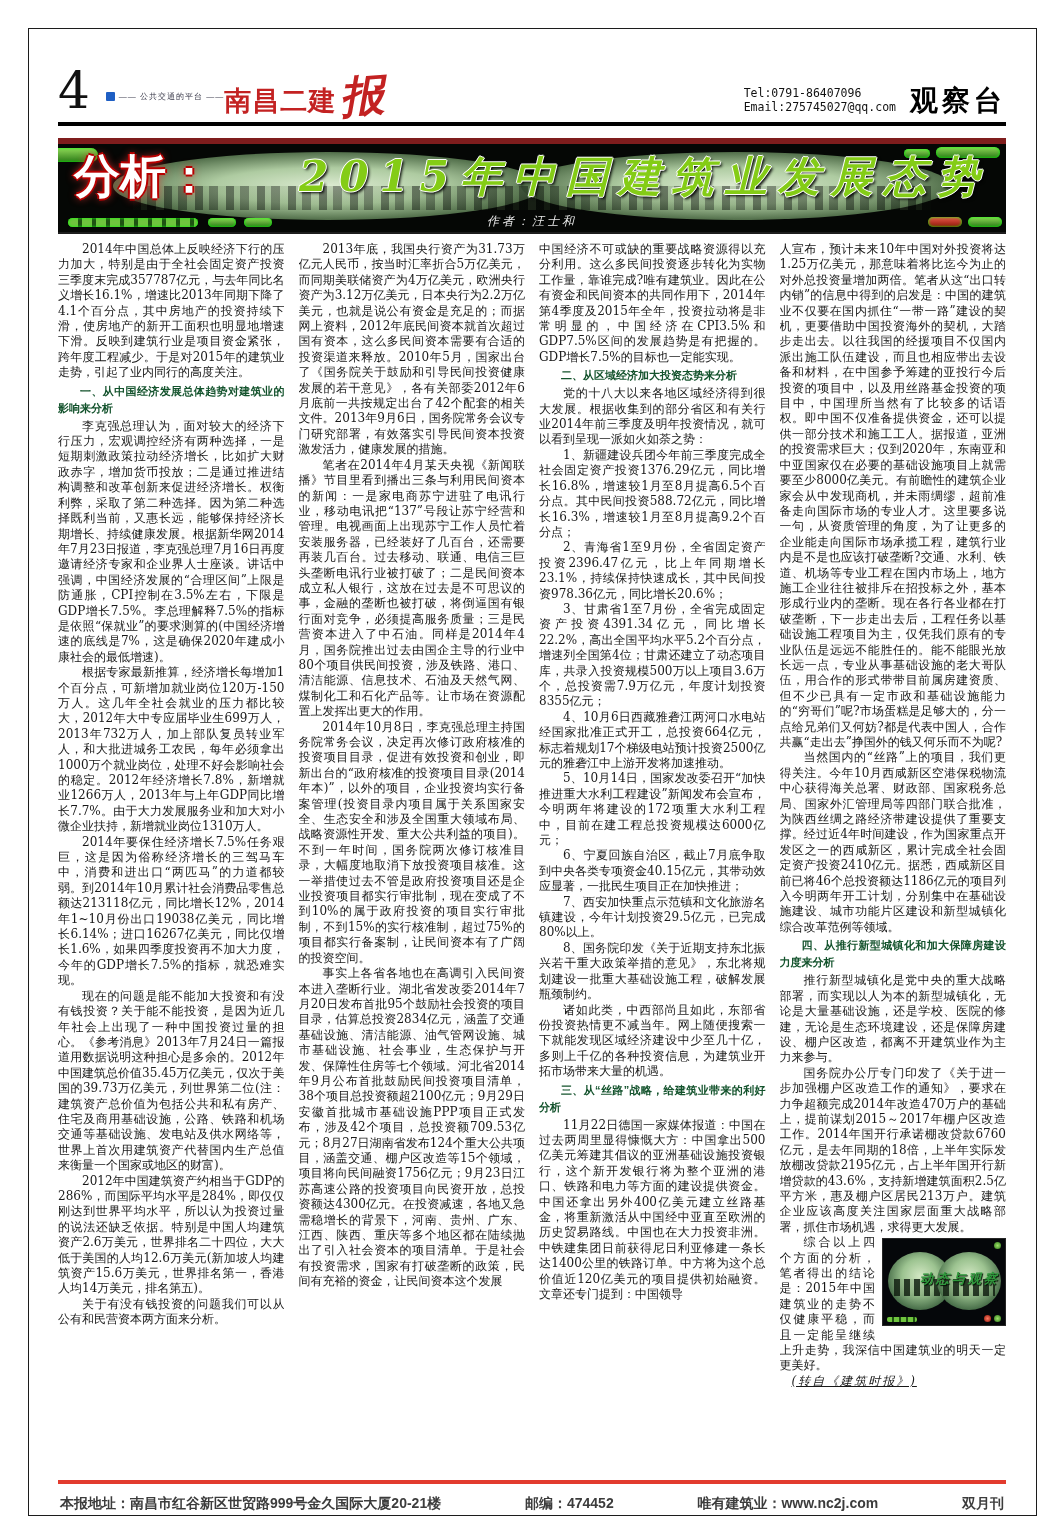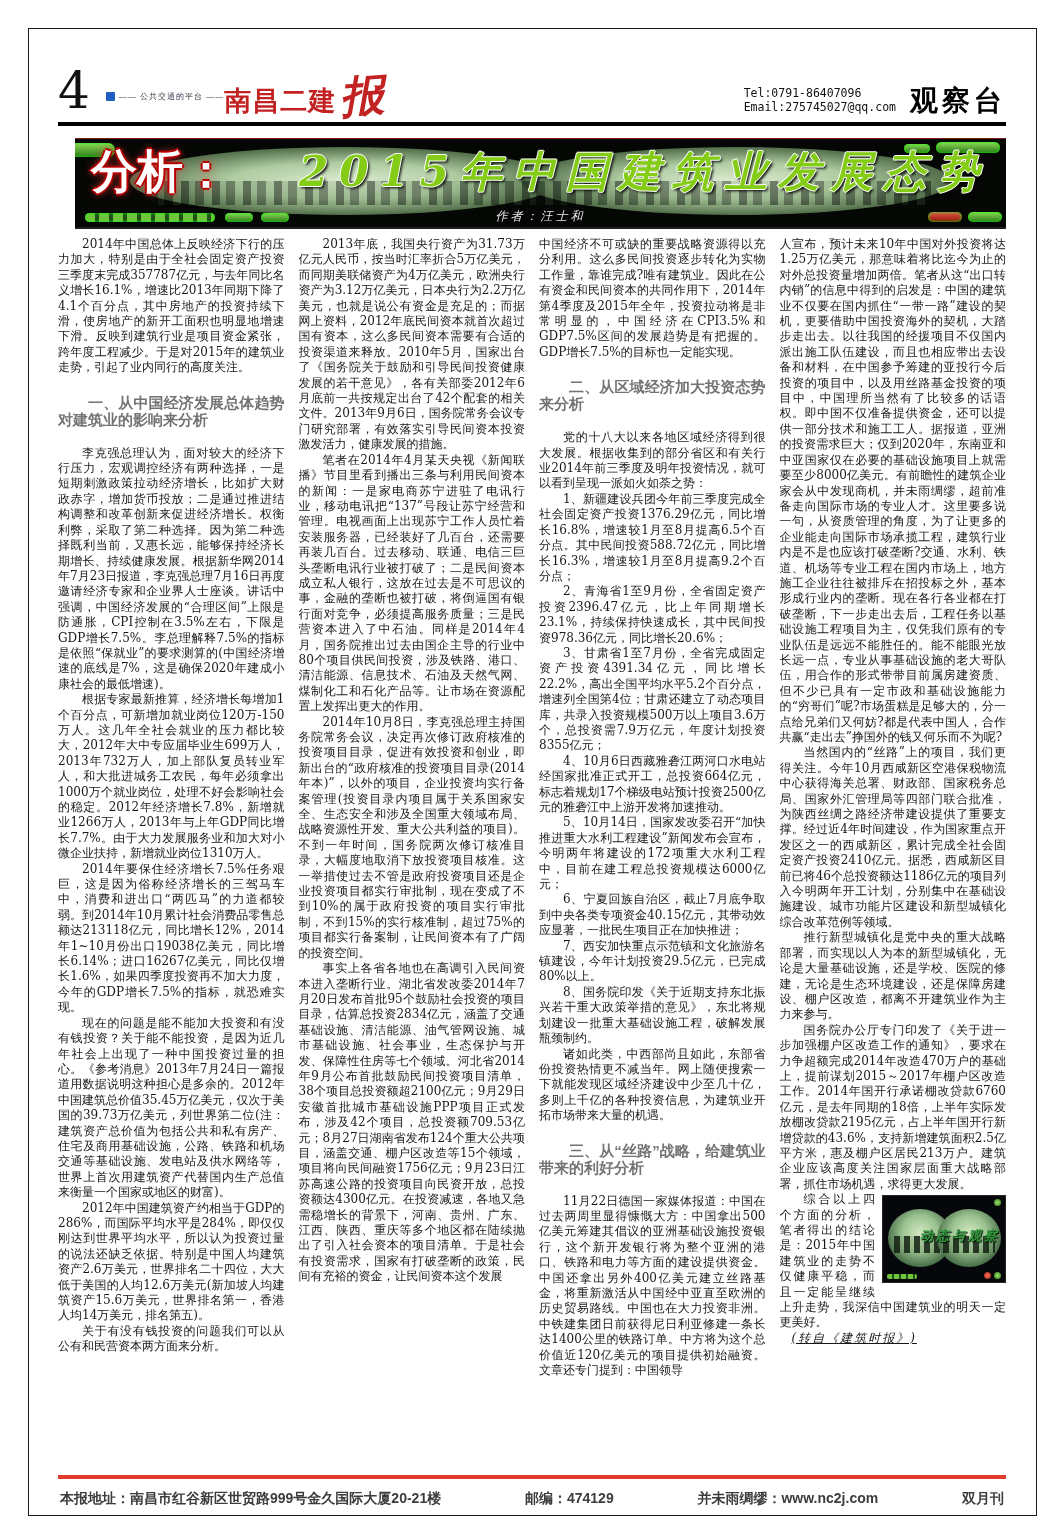--- a/index.html
+++ b/index.html
@@ -28,7 +28,7 @@
 
   
   .banner{position:relative;margin-top:12px;height:88px;background:#050705;overflow:hidden;
-          border-top:1px solid #7f1d1d;border-bottom:2px solid #1d1d1d;margin-left:17px;}
+          border-top:6px solid #7f1d1d;border-bottom:2px solid #1d1d1d;}
   .blob{position:absolute;top:8px;height:68px;border-radius:50%;
         background:radial-gradient(ellipse at center,#dcebd1 0%,#aecba1 38%,#4d6a46 72%,rgba(5,8,5,0) 100%);}
   .b1{left:55px;width:430px;} .b2{right:55px;width:430px;}

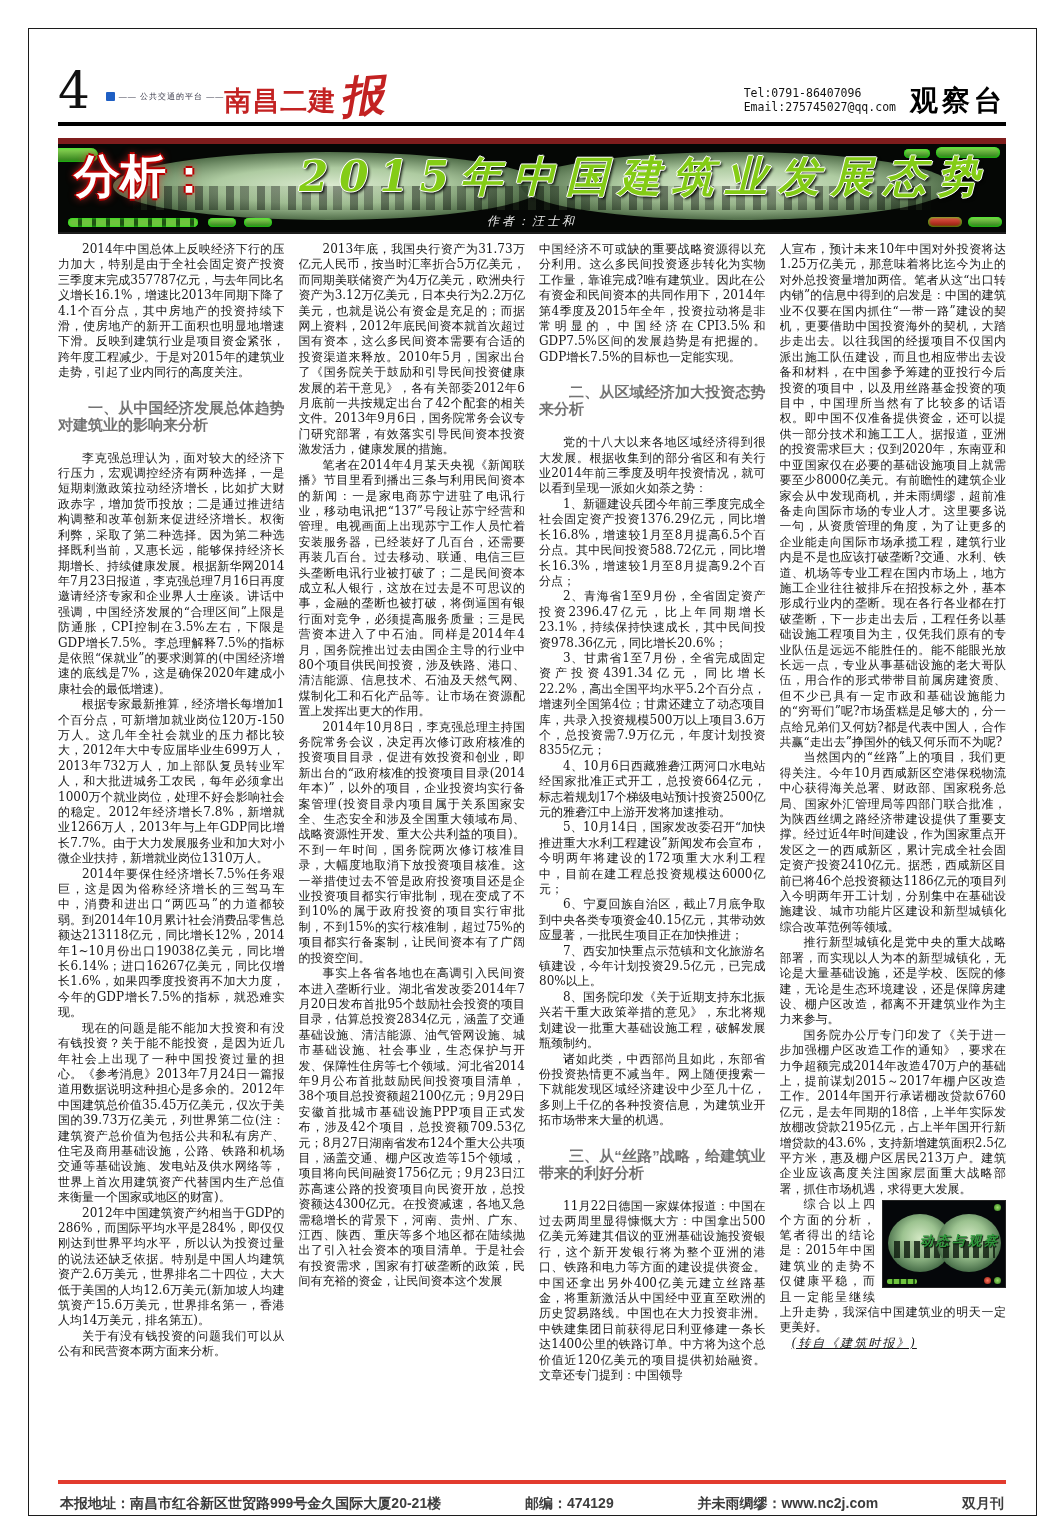--- a/index.html
+++ b/index.html
@@ -58,7 +58,7 @@
   .col{flex:1 1 0;overflow:hidden;text-align:justify;font-size:12px;line-height:15.4px;color:#181818;}
   .col p{margin:0;text-indent:2em;}
   .col p.noindent{text-indent:0;}
-  .col h3{margin:18px 0;color:#737373;font-size:15px;line-height:17px;font-weight:bold;
+  .col h3{margin:2px 0;color:#14532d;font-size:11px;line-height:17px;font-weight:bold;
           text-indent:2em;font-family:"Liberation Sans",sans-serif;}
   .col p.credit{text-indent:1em;letter-spacing:2px;font-style:italic;text-decoration:underline;}
 

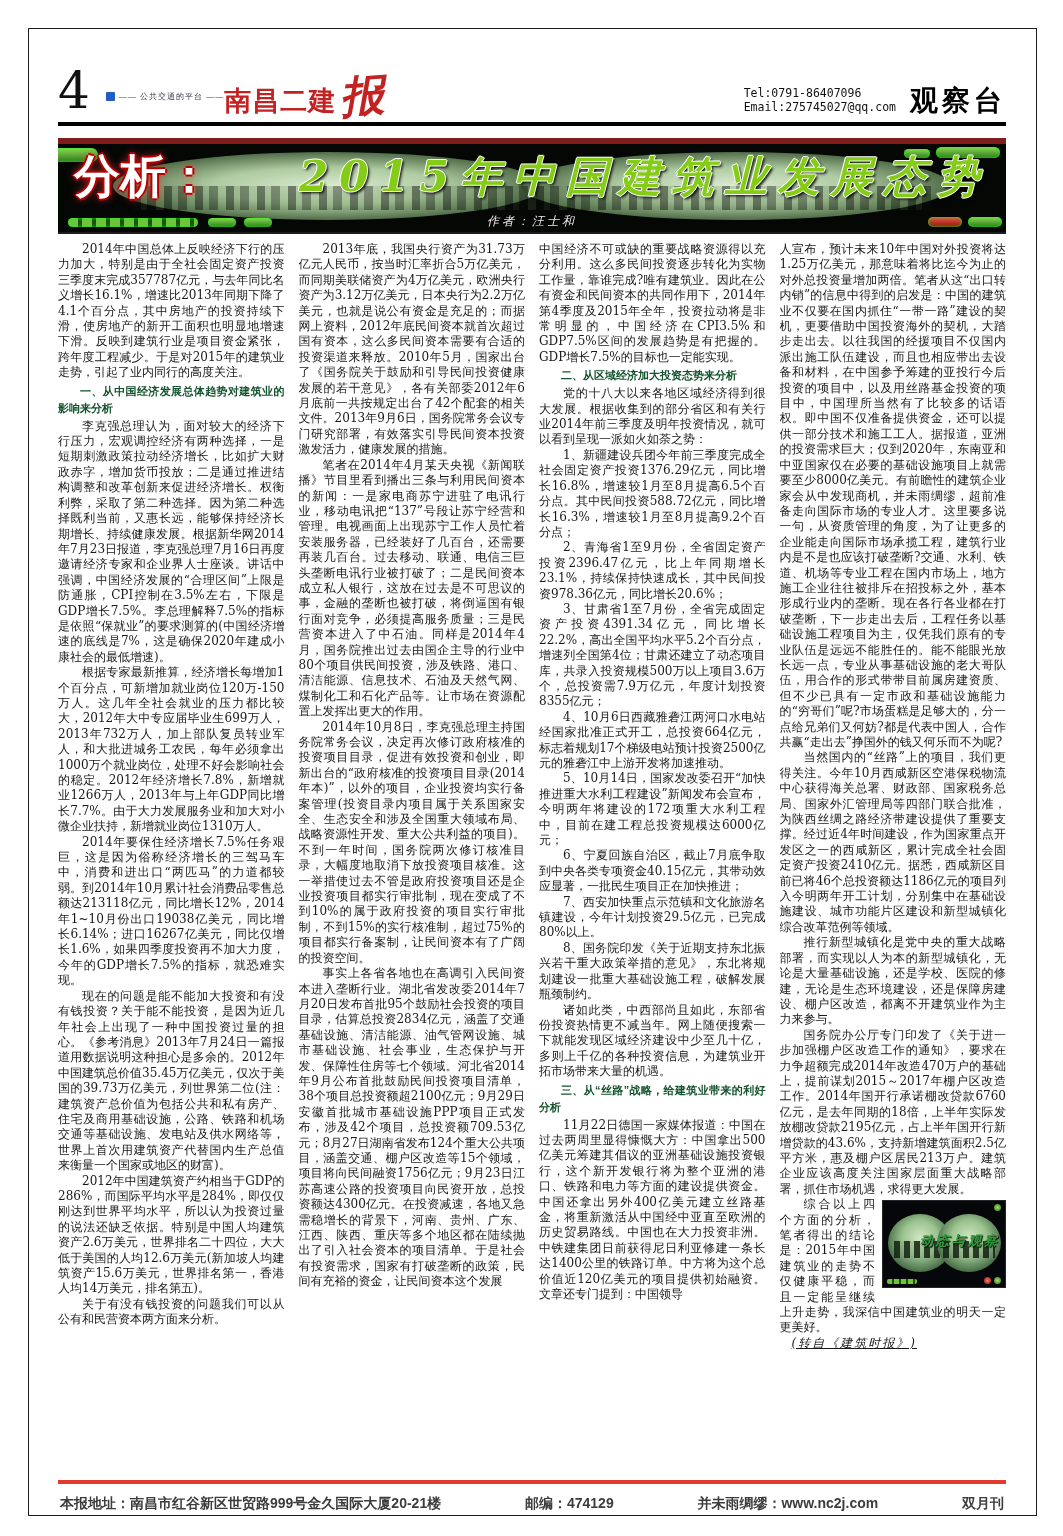--- a/index.html
+++ b/index.html
@@ -168,6 +168,7 @@
       <div class="col">
           <p class="noindent">人宣布，预计未来10年中国对外投资将达1.25万亿美元，那意味着将比迄今为止的对外总投资量增加两倍。笔者从这“出口转内销”的信息中得到的启发是：中国的建筑业不仅要在国内抓住“一带一路”建设的契机，更要借助中国投资海外的契机，大踏步走出去。以往我国的经援项目不仅国内派出施工队伍建设，而且也相应带出去设备和材料，在中国参予筹建的亚投行今后投资的项目中，以及用丝路基金投资的项目中，中国理所当然有了比较多的话语权。即中国不仅准备提供资金，还可以提供一部分技术和施工工人。据报道，亚洲的投资需求巨大；仅到2020年，东南亚和中亚国家仅在必要的基础设施项目上就需要至少8000亿美元。有前瞻性的建筑企业家会从中发现商机，并未雨绸缪，超前准备走向国际市场的专业人才。这里要多说一句，从资质管理的角度，为了让更多的企业能走向国际市场承揽工程，建筑行业内是不是也应该打破垄断?交通、水利、铁道、机场等专业工程在国内市场上，地方施工企业往往被排斥在招投标之外，基本形成行业内的垄断。现在各行各业都在打破垄断，下一步走出去后，工程任务以基础设施工程项目为主，仅凭我们原有的专业队伍是远远不能胜任的。能不能眼光放长远一点，专业从事基础设施的老大哥队伍，用合作的形式带带目前属房建资质、但不少已具有一定市政和基础设施能力的“穷哥们”呢?市场蛋糕是足够大的，分一点给兄弟们又何妨?都是代表中国人，合作共赢“走出去”挣国外的钱又何乐而不为呢?</p>
           <p>当然国内的“丝路”上的项目，我们更得关注。今年10月西咸新区空港保税物流中心获得海关总署、财政部、国家税务总局、国家外汇管理局等四部门联合批准，为陕西丝绸之路经济带建设提供了重要支撑。经过近4年时间建设，作为国家重点开发区之一的西咸新区，累计完成全社会固定资产投资2410亿元。据悉，西咸新区目前已将46个总投资额达1186亿元的项目列入今明两年开工计划，分别集中在基础设施建设、城市功能片区建设和新型城镇化综合改革范例等领域。</p>
+          <h3>四、从推行新型城镇化和加大保障房建设力度来分析</h3>
           <p>推行新型城镇化是党中央的重大战略部署，而实现以人为本的新型城镇化，无论是大量基础设施，还是学校、医院的修建，无论是生态环境建设，还是保障房建设、棚户区改造，都离不开建筑业作为主力来参与。</p>
           <p>国务院办公厅专门印发了《关于进一步加强棚户区改造工作的通知》，要求在力争超额完成2014年改造470万户的基础上，提前谋划2015～2017年棚户区改造工作。2014年国开行承诺棚改贷款6760亿元，是去年同期的18倍，上半年实际发放棚改贷款2195亿元，占上半年国开行新增贷款的43.6%，支持新增建筑面积2.5亿平方米，惠及棚户区居民213万户。建筑企业应该高度关注国家层面重大战略部署，抓住市场机遇，求得更大发展。</p>
           <p>

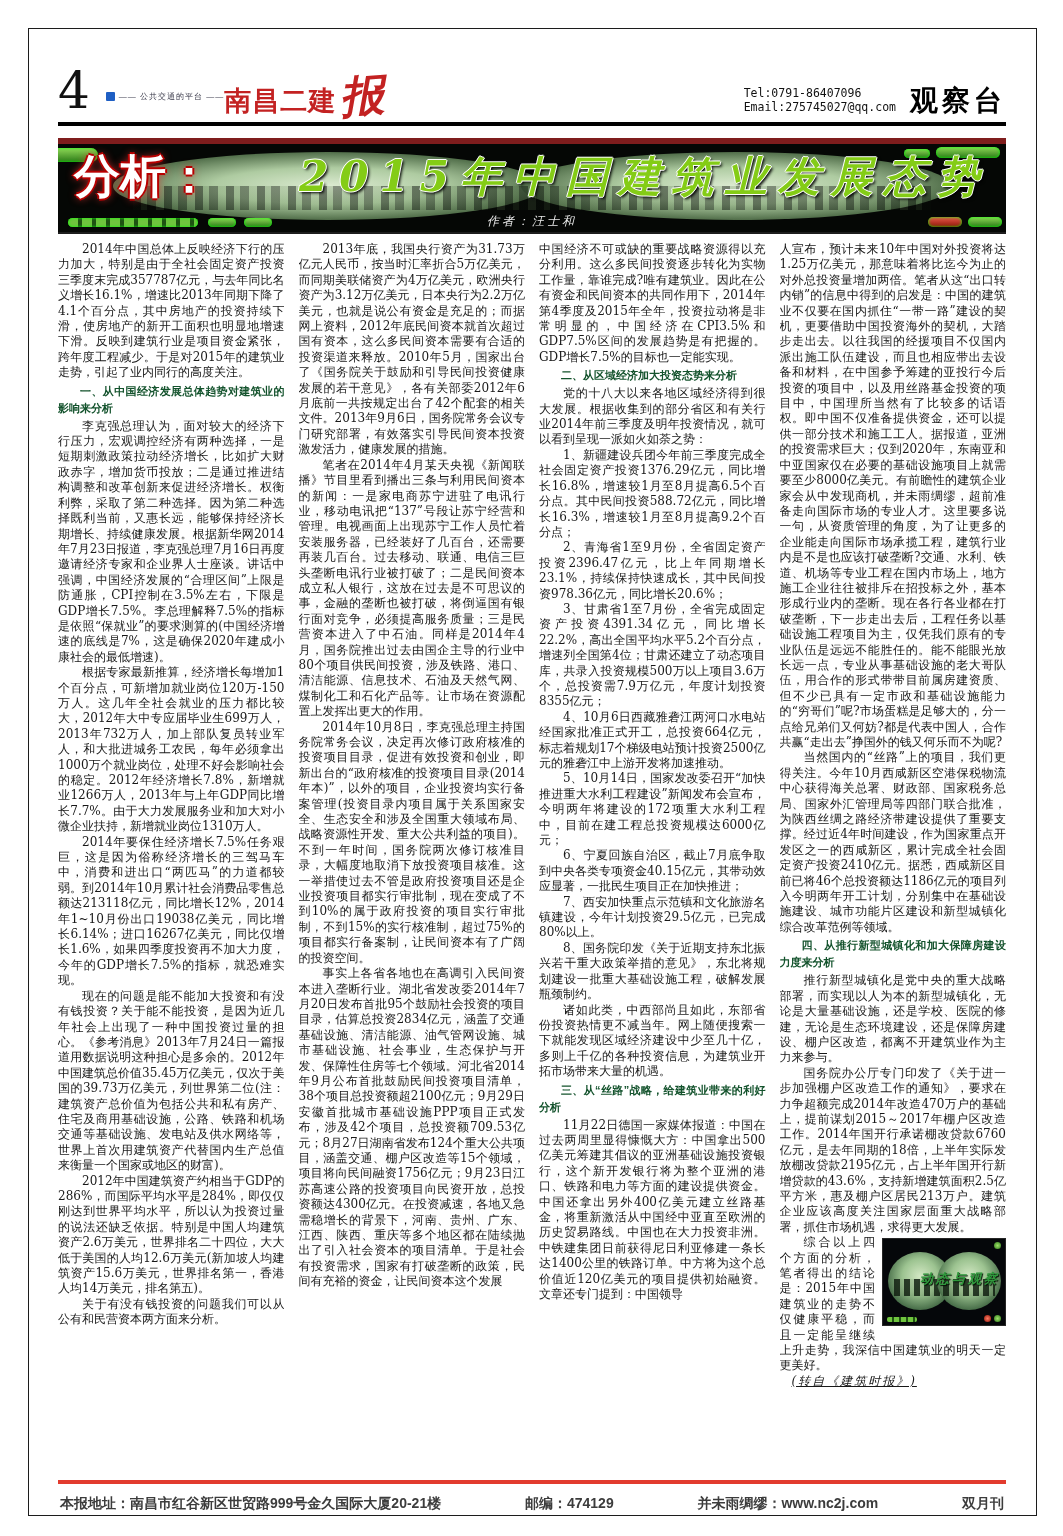--- a/index.html
+++ b/index.html
@@ -189,7 +189,7 @@
     <div class="red-rule"></div>
     <div class="footer">
       <span>本报地址：南昌市红谷新区世贸路999号金久国际大厦20-21楼</span>
-      <span>邮编：474129</span>
+      <span>邮编：474452</span>
       <span>并未雨绸缪：www.nc2j.com</span>
       <span>双月刊</span>
     </div>

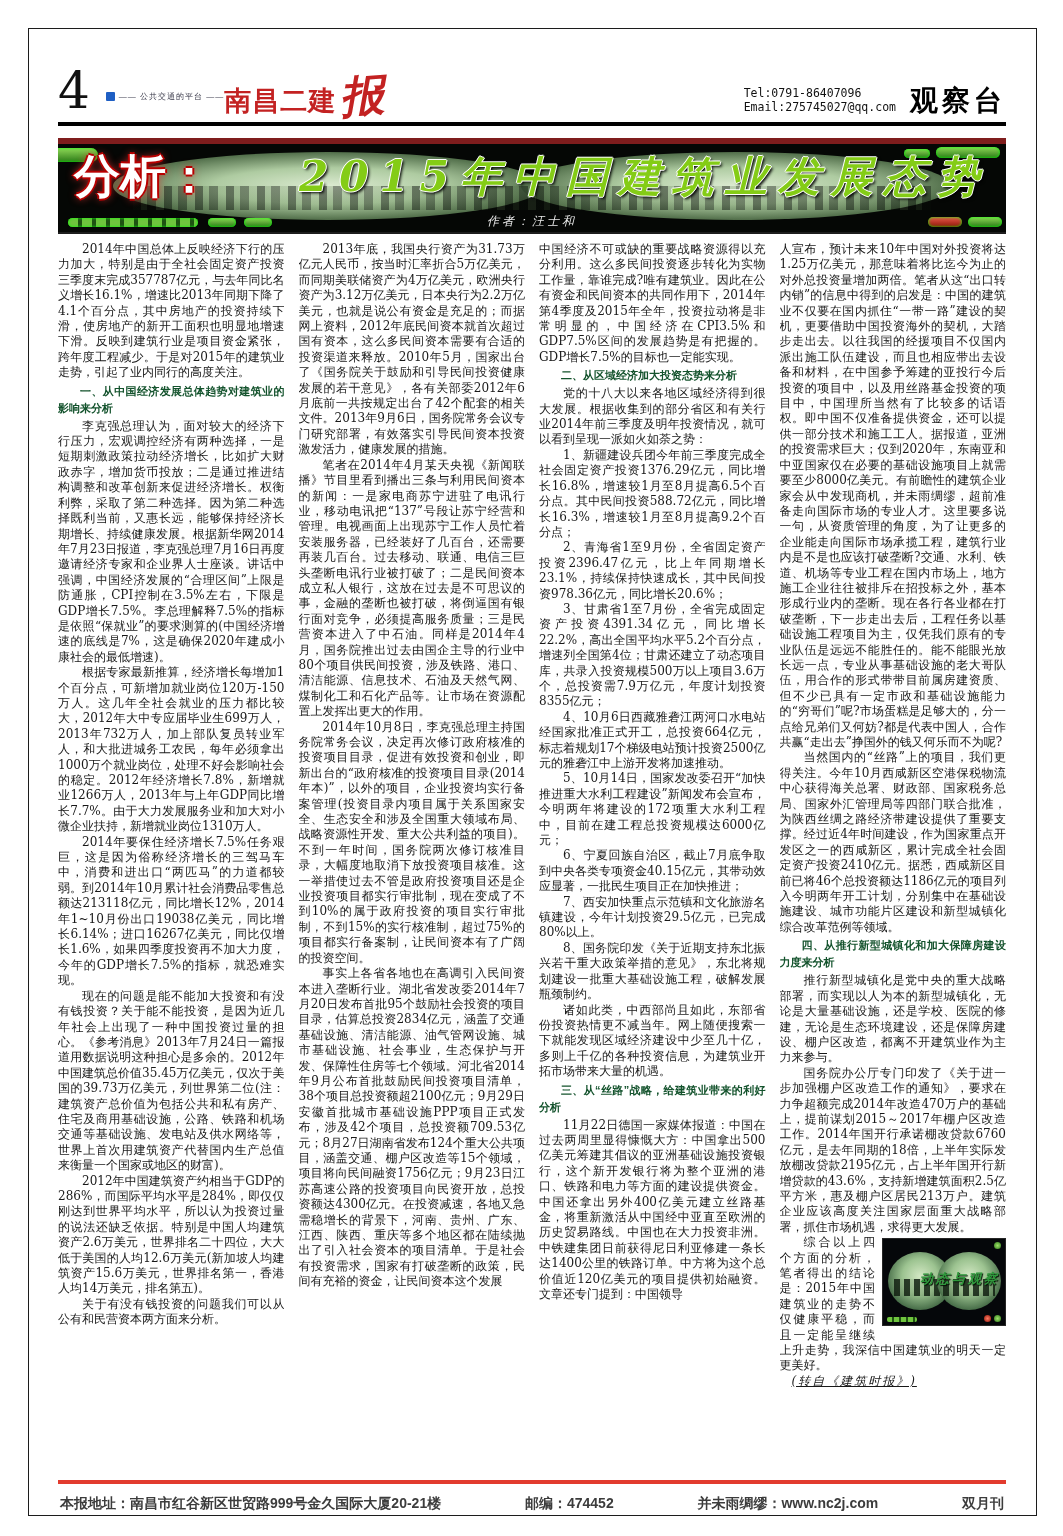--- a/index.html
+++ b/index.html
@@ -190,7 +190,7 @@
     <div class="footer">
       <span>本报地址：南昌市红谷新区世贸路999号金久国际大厦20-21楼</span>
       <span>邮编：474452</span>
-      <span>并未雨绸缪：www.nc2j.com</span>
+      <span>唯有建筑业：www.nc2j.com</span>
       <span>双月刊</span>
     </div>
   </div>

